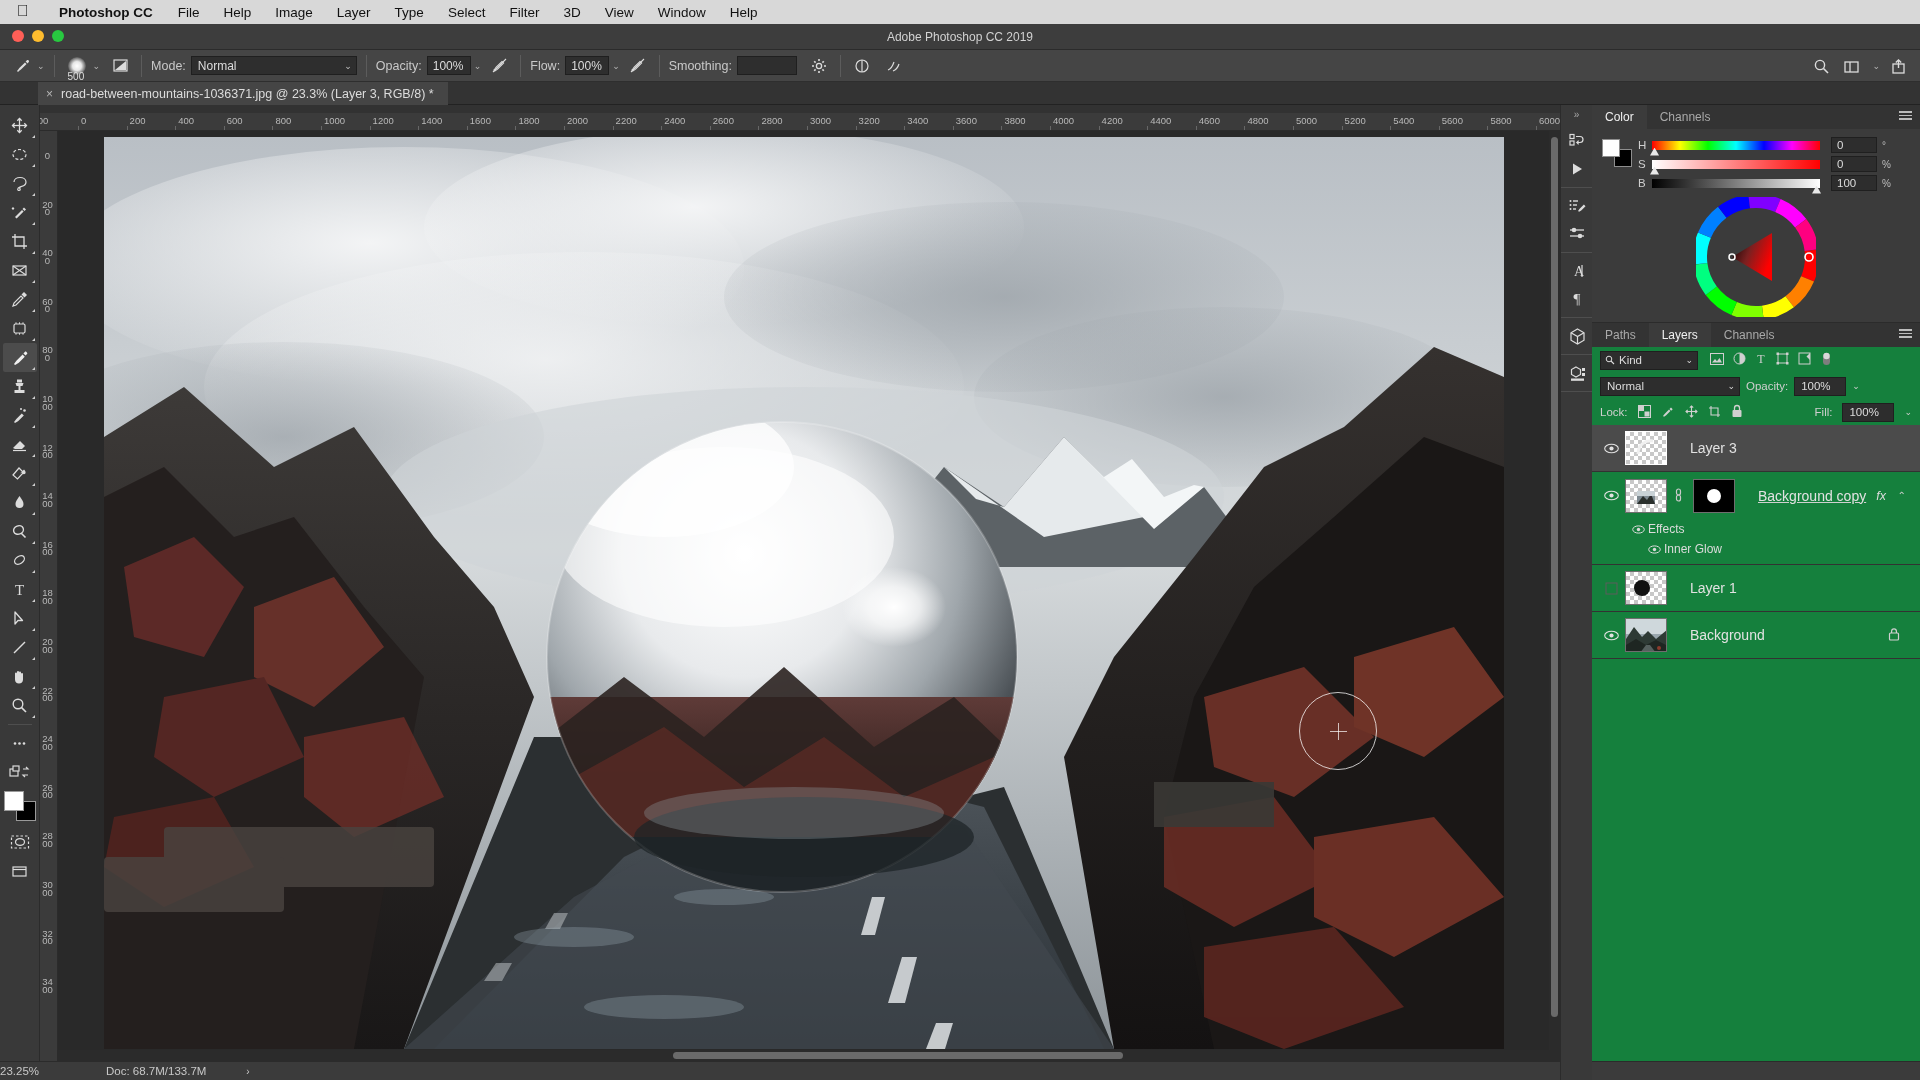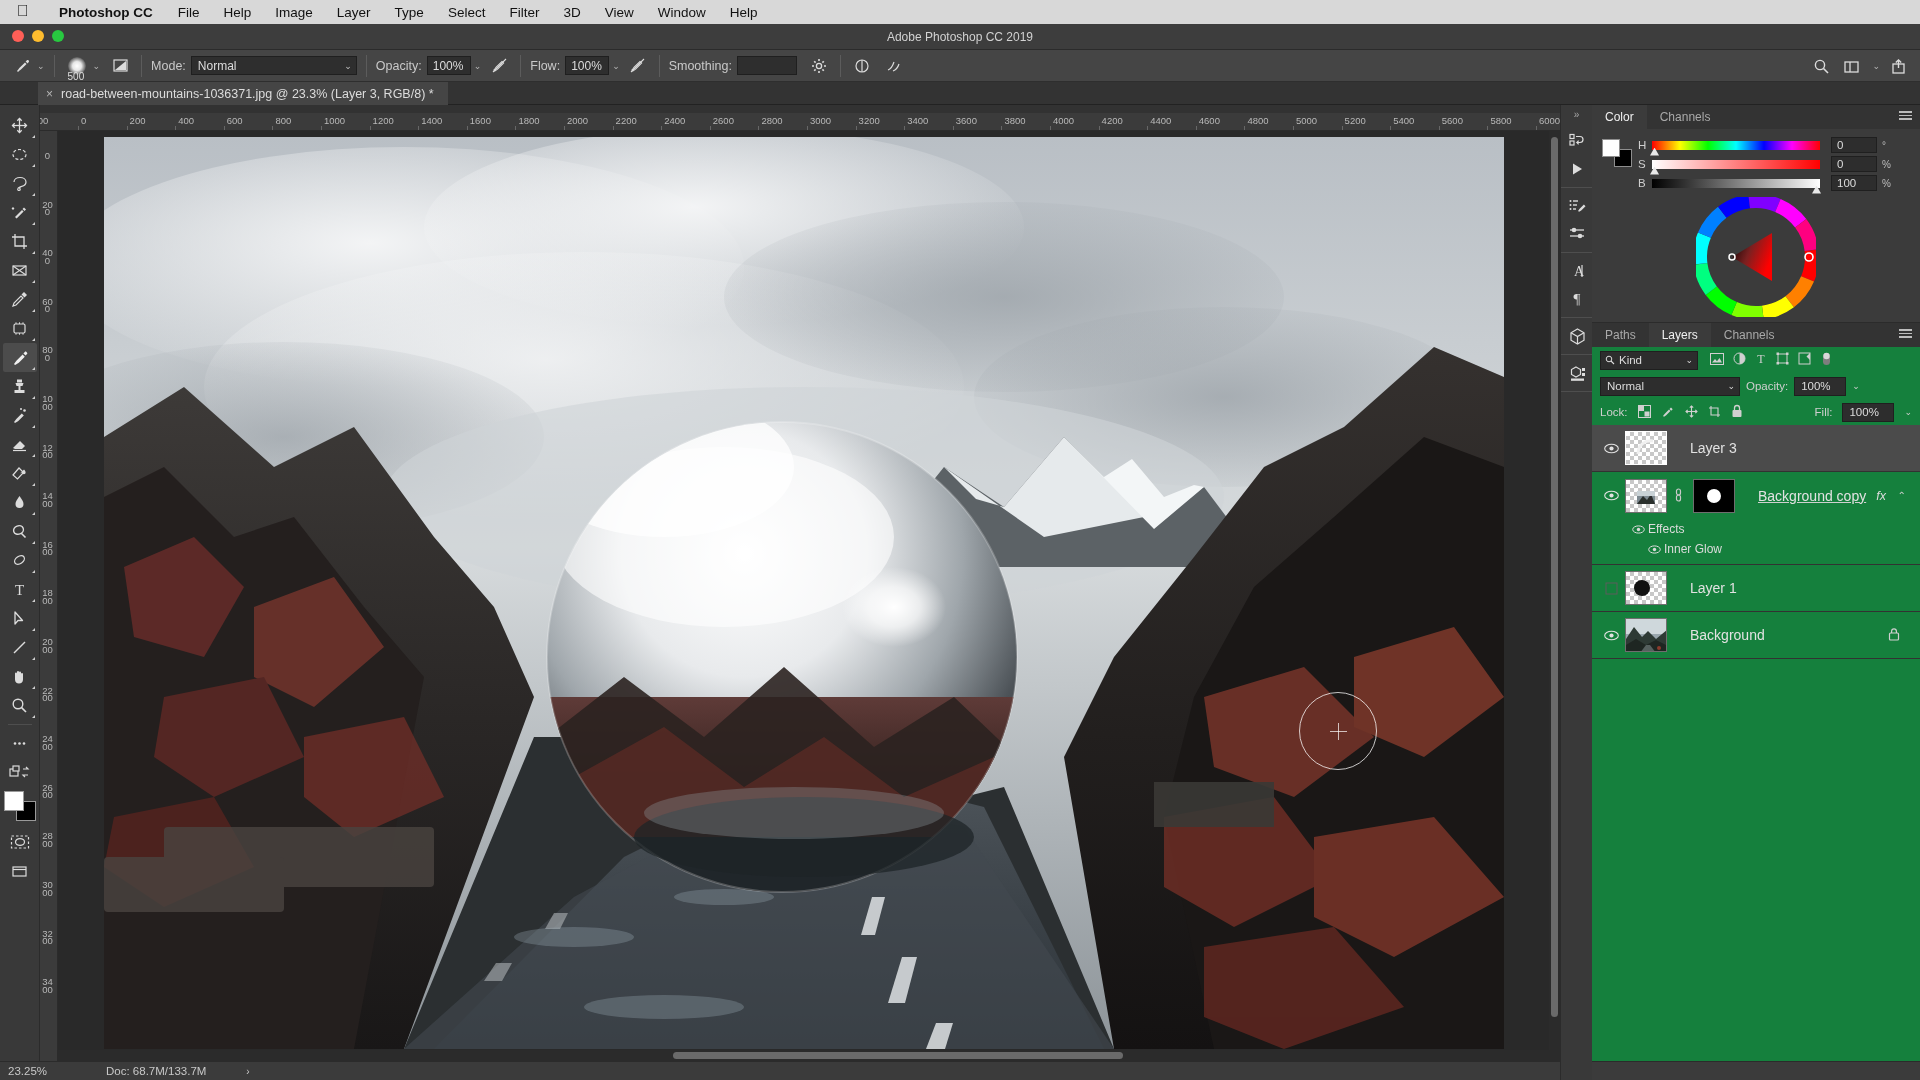--- a/index.html
+++ b/index.html
@@ -87,7 +87,7 @@
   
   .statusbar{position:absolute;left:0;bottom:0;width:1600px;height:19px;background:#3b3b3b;
     display:flex;align-items:center;font-size:11.5px;color:#c8c8c8;border-top:1px solid #2b2b2b;}
-  .statusbar .z{width:92px;padding-left:8px;}
+  .statusbar .z{width:92px;padding-left:0;}
   .statusbar .doc{padding-left:14px;}
   .statusbar .arr{padding-left:40px;font-size:10px;}
 

